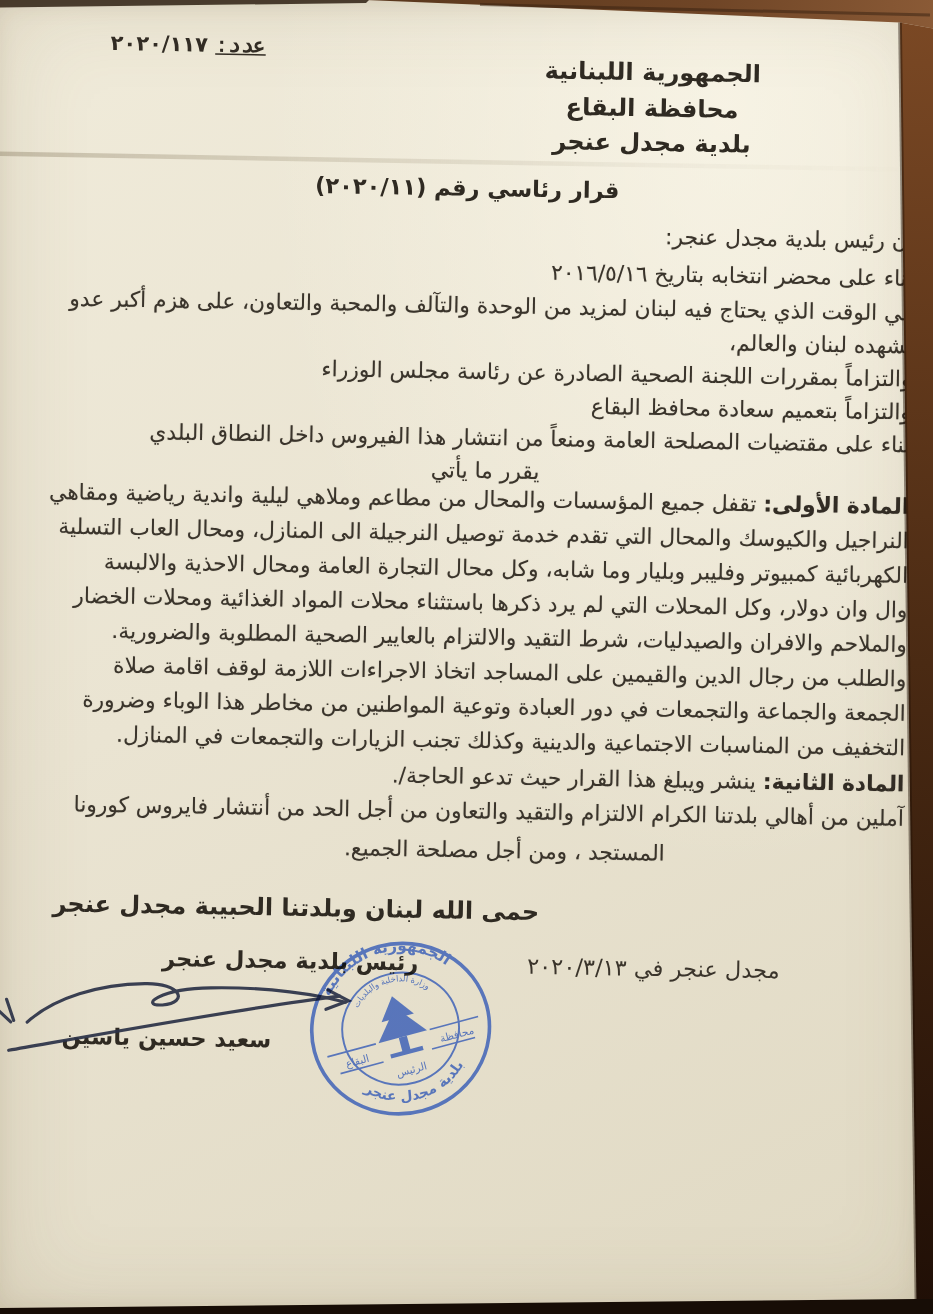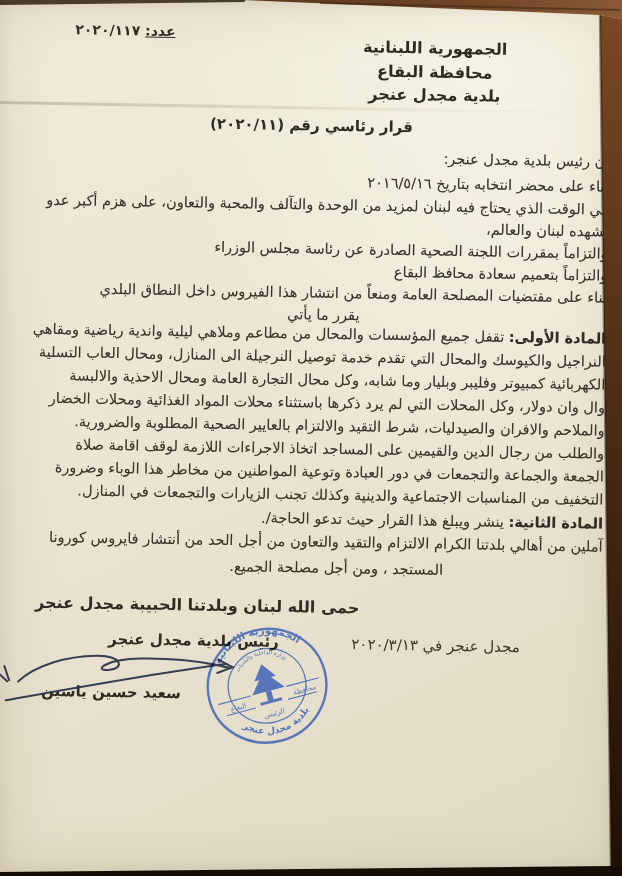--- a/index.html
+++ b/index.html
@@ -32,7 +32,7 @@
   }
   .numero{position:absolute;left:70px;top:20px;width:112px;text-align:center;
     font-weight:bold;font-size:14px;color:#322c24;white-space:nowrap;}
-  .numero .lbl{text-decoration:underline;}
+  .numero .lbl{text-decoration:underline;font-family:Liberation Mono, monospace;}
   .hdr{
     position:absolute;left:362px;top:29px;width:148px;text-align:center;
     font-weight:bold;font-size:16px;line-height:23.5px;color:#2f2a22;white-space:nowrap;

